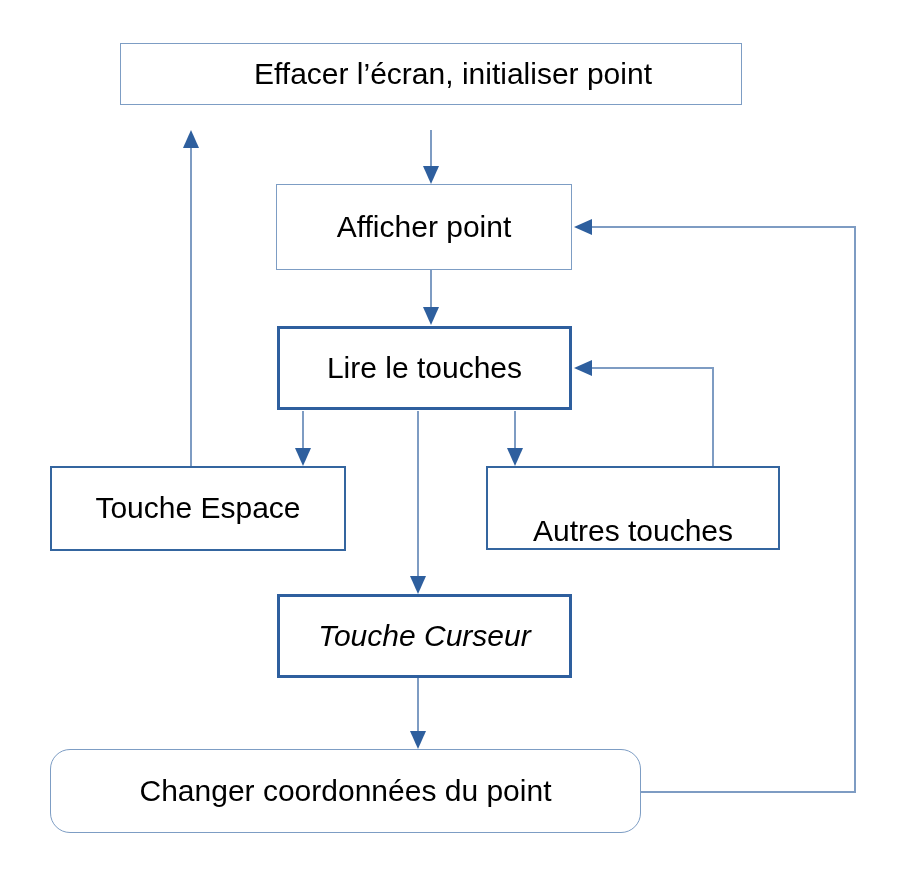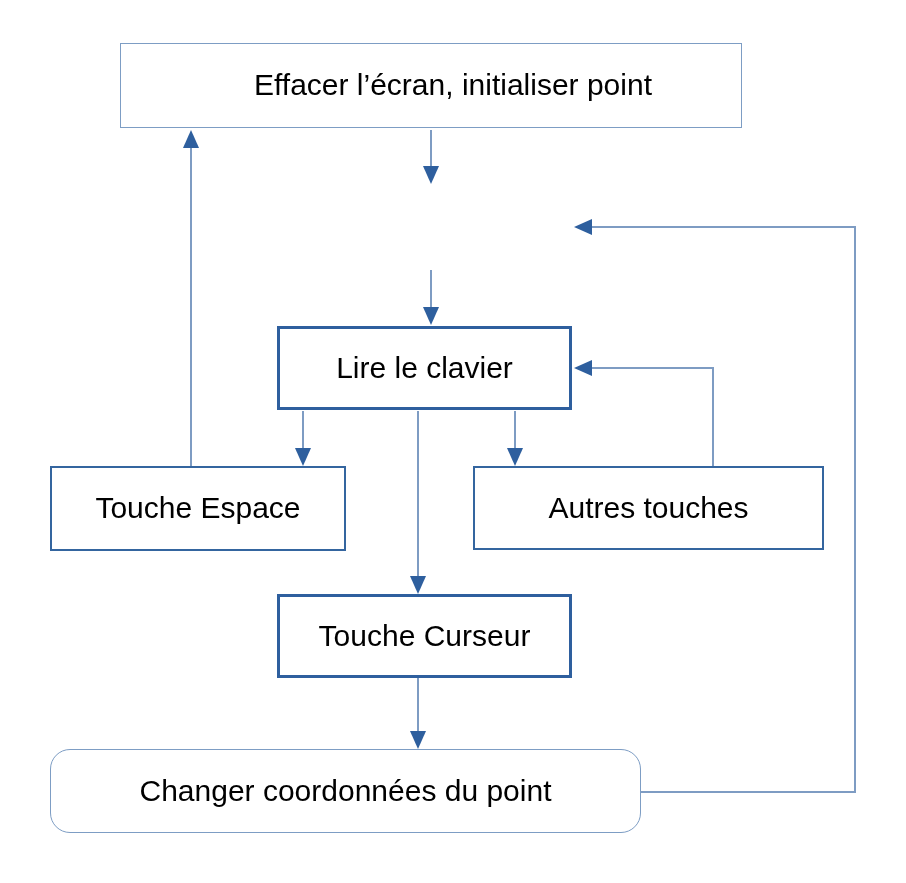--- a/index.html
+++ b/index.html
@@ -37,7 +37,7 @@
   .b-medium{border:2px solid var(--border-medium);}
   .b-dark{border:3px solid var(--border-dark);}
 
-  .n-effacer{left:120px;top:43px;width:622px;height:85px;padding-left:44px;}
+  .n-effacer{left:120px;top:43px;width:622px;height:62px;padding-left:44px;}
   .n-afficher{left:276px;top:184px;width:296px;height:86px;}
   .n-lire{left:277px;top:326px;width:295px;height:84px;}
   .n-espace{left:50px;top:466px;width:296px;height:85px;justify-content:center;}

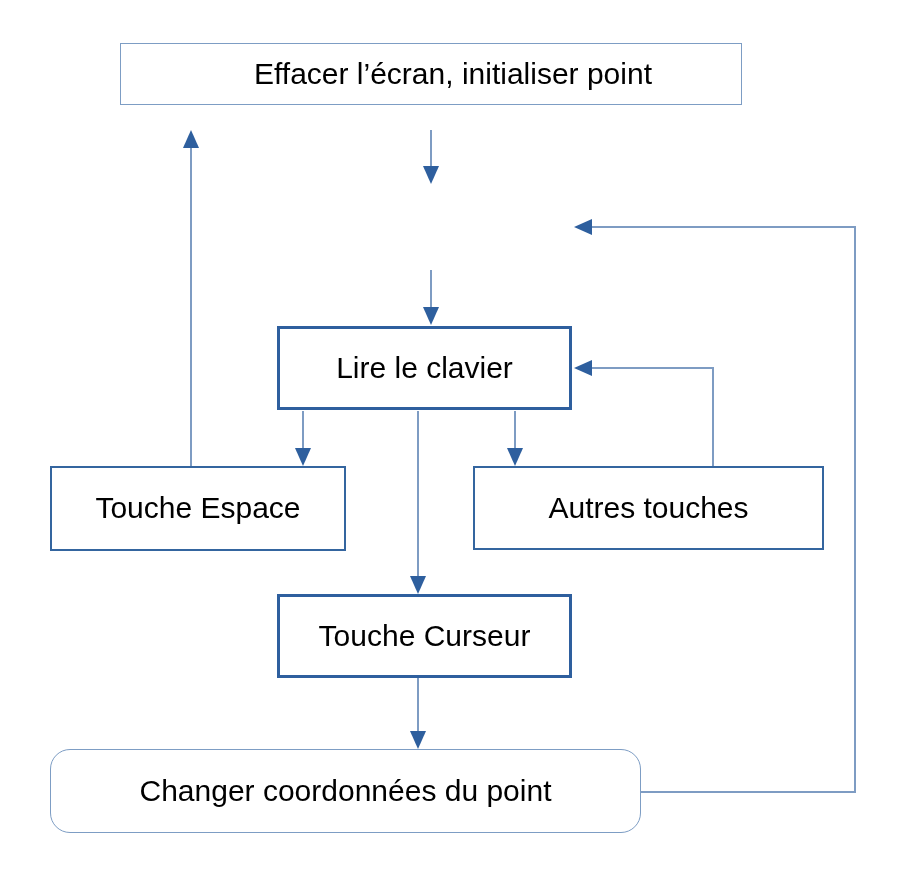--- a/index.html
+++ b/index.html
@@ -102,6 +102,9 @@
     <span>Effacer l’écran, initialiser point</span>
   </div>
 
+  <div class="node b-light n-afficher">
+    <span>Afficher point</span>
+  </div>
 
   <div class="node b-dark n-lire">
     <span>Lire le clavier</span>

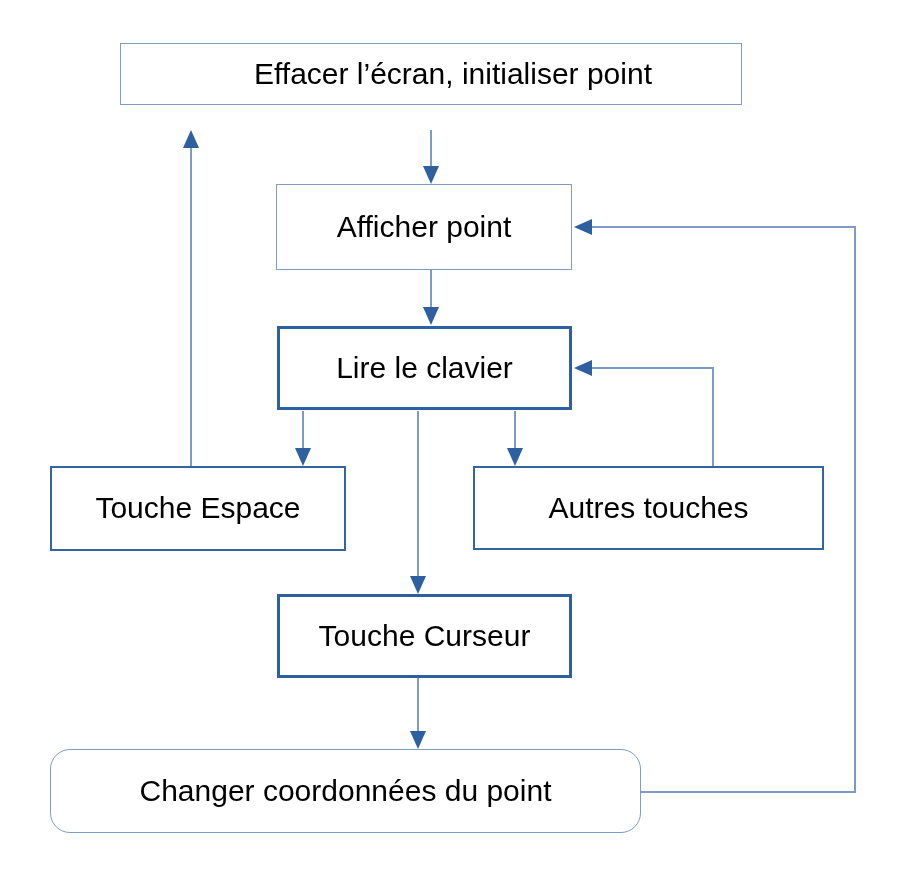--- a/index.html
+++ b/index.html
@@ -107,7 +107,7 @@
   </div>
 
   <div class="node b-dark n-lire">
-    <span>Lire le clavier</span>
+    <span>Lire le touches</span>
   </div>
 
   <div class="node b-medium n-espace">

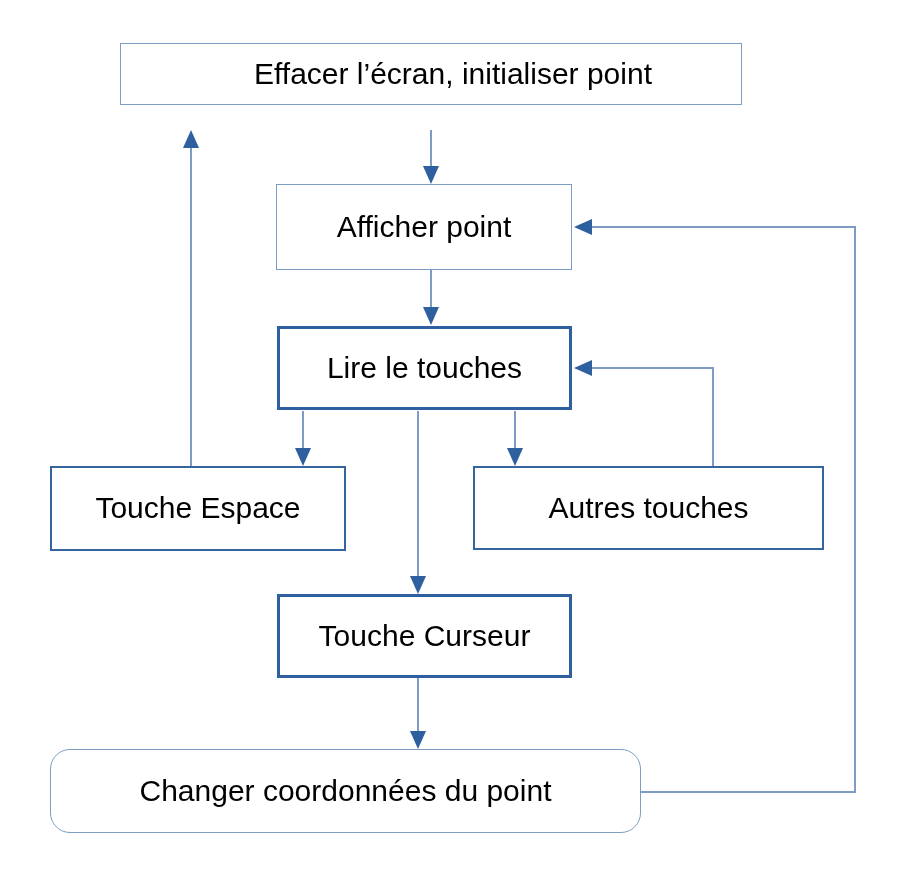--- a/index.html
+++ b/index.html
@@ -41,7 +41,7 @@
   .n-afficher{left:276px;top:184px;width:296px;height:86px;}
   .n-lire{left:277px;top:326px;width:295px;height:84px;}
   .n-espace{left:50px;top:466px;width:296px;height:85px;justify-content:center;}
-  .n-autres{left:473px;top:466px;width:351px;height:84px;}
+  .n-autres{left:486px;top:466px;width:294px;height:84px;align-items:flex-end;}
   .n-curseur{left:277px;top:594px;width:295px;height:84px;}
   .n-changer{left:50px;top:749px;width:591px;height:84px;border-radius:20px;}
 </style>

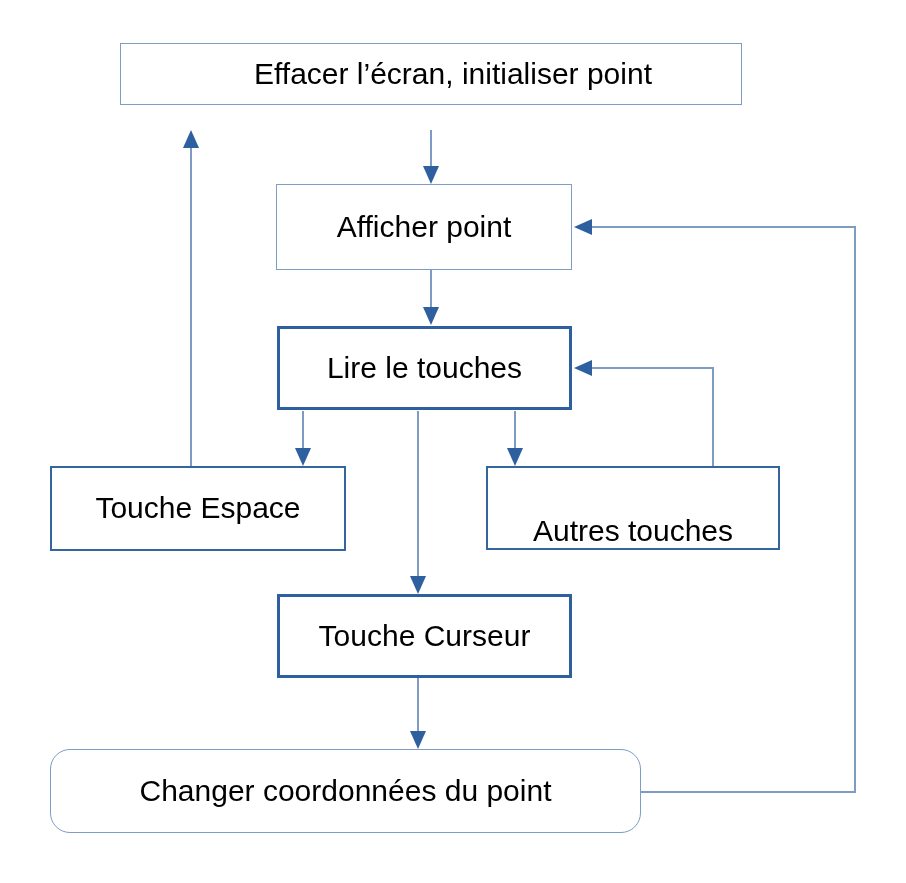--- a/index.html
+++ b/index.html
@@ -42,7 +42,7 @@
   .n-lire{left:277px;top:326px;width:295px;height:84px;}
   .n-espace{left:50px;top:466px;width:296px;height:85px;justify-content:center;}
   .n-autres{left:486px;top:466px;width:294px;height:84px;align-items:flex-end;}
-  .n-curseur{left:277px;top:594px;width:295px;height:84px;}
+  .n-curseur{left:277px;top:594px;width:295px;height:84px;font-style:italic;}
   .n-changer{left:50px;top:749px;width:591px;height:84px;border-radius:20px;}
 </style>
 </head>

